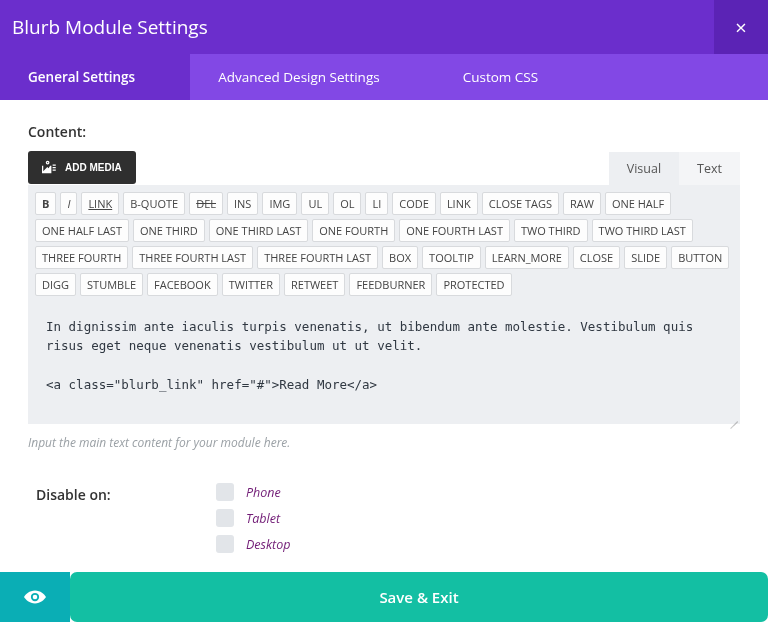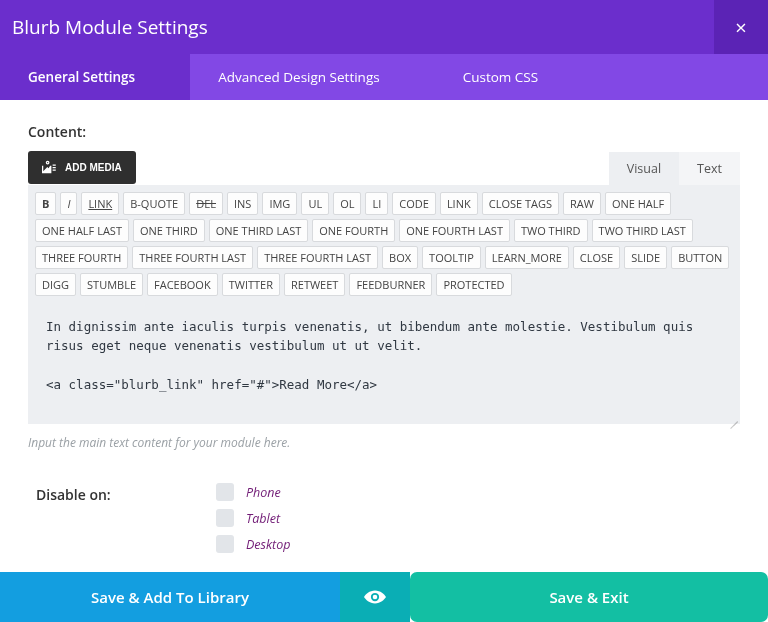--- a/index.html
+++ b/index.html
@@ -311,7 +311,6 @@
 </div>
 
 <div class="footer">
-  <div class="fbtn f-save-lib">Save &amp; Add To Library</div>
   <div class="fbtn f-eye">
     <svg viewBox="0 0 24 24">
         <path d="M12 5C6 5 1.7 9.1 0 12c1.7 2.9 6 7 12 7s10.3-4.1 12-7c-1.7-2.9-6-7-12-7zm0 11.5A4.5 4.5 0 1112 7.5a4.5 4.5 0 010 9zm0-7a2.5 2.5 0 100 5 2.5 2.5 0 000-5z"></path>

